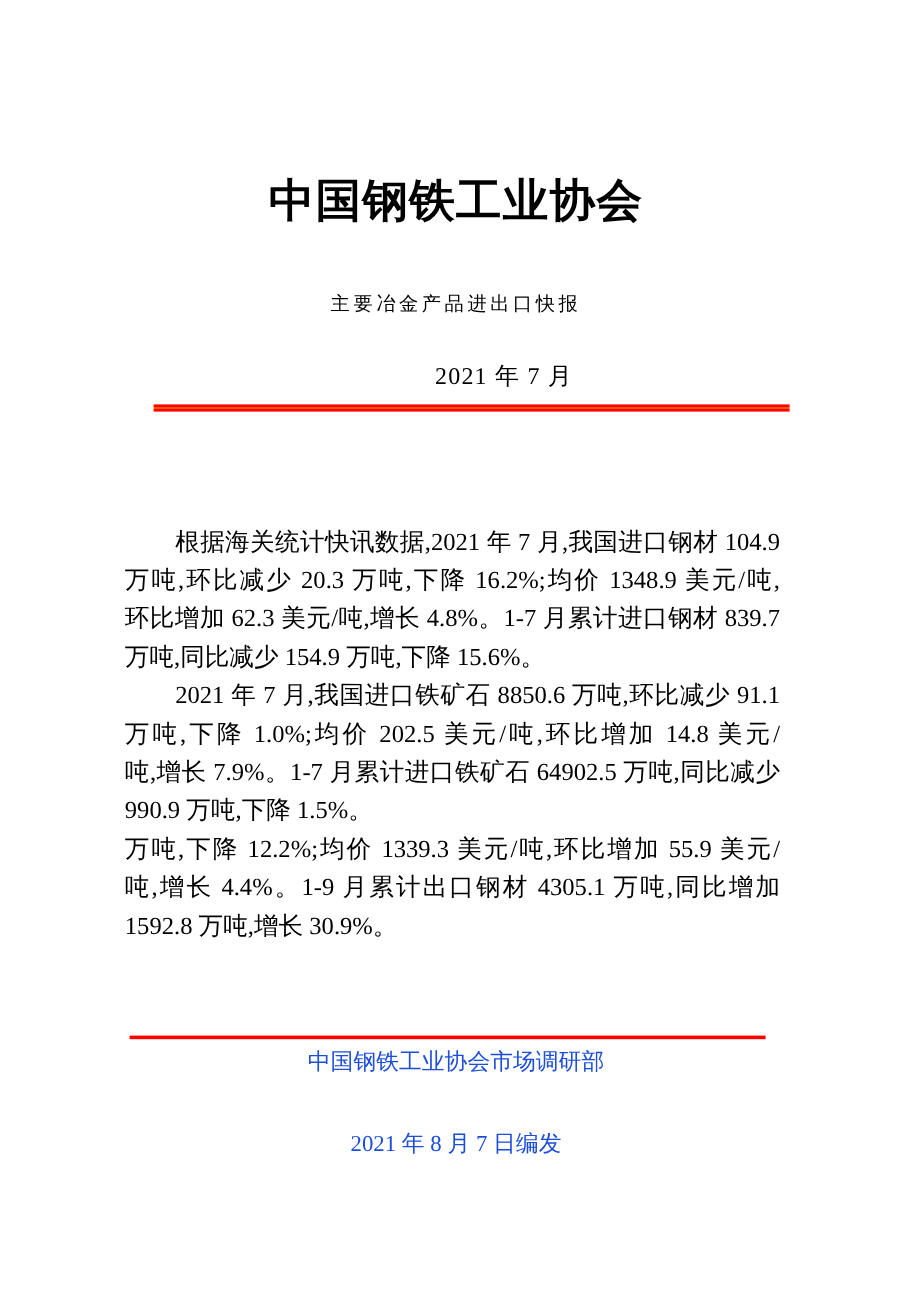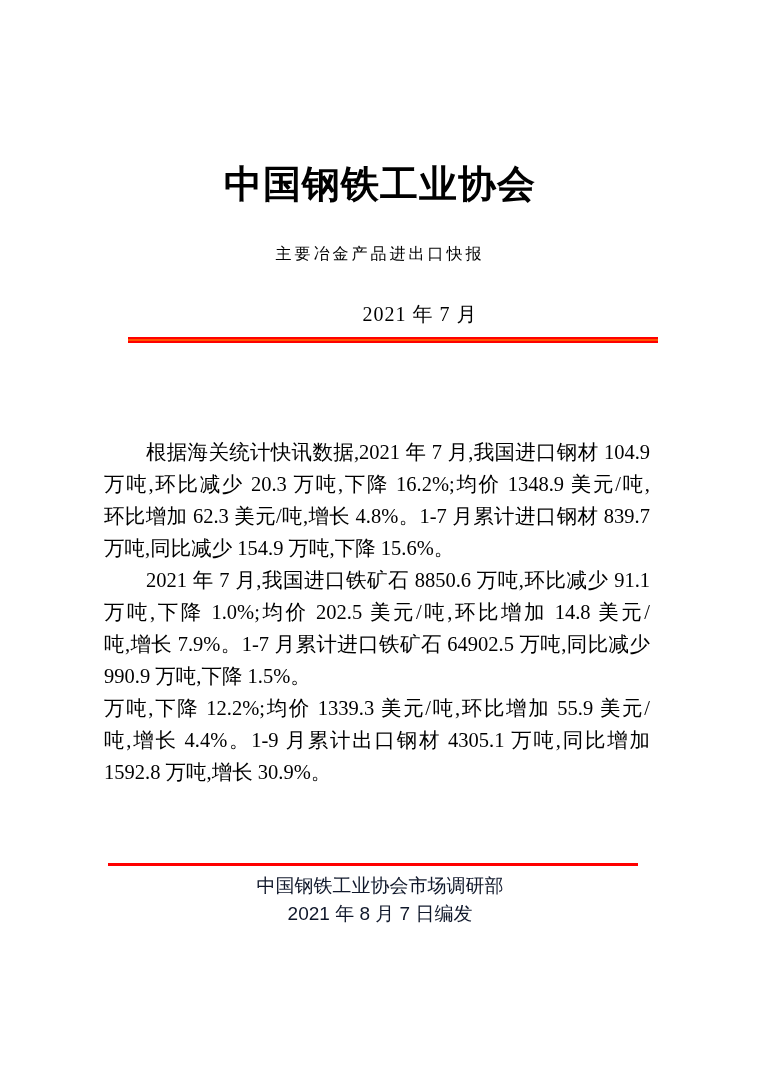--- a/index.html
+++ b/index.html
@@ -26,7 +26,6 @@
     font-weight: bold;
     letter-spacing: 1px;
     line-height: 48px;
-    margin-top: 16px;
   }
   .report-subtitle {
     position: absolute;

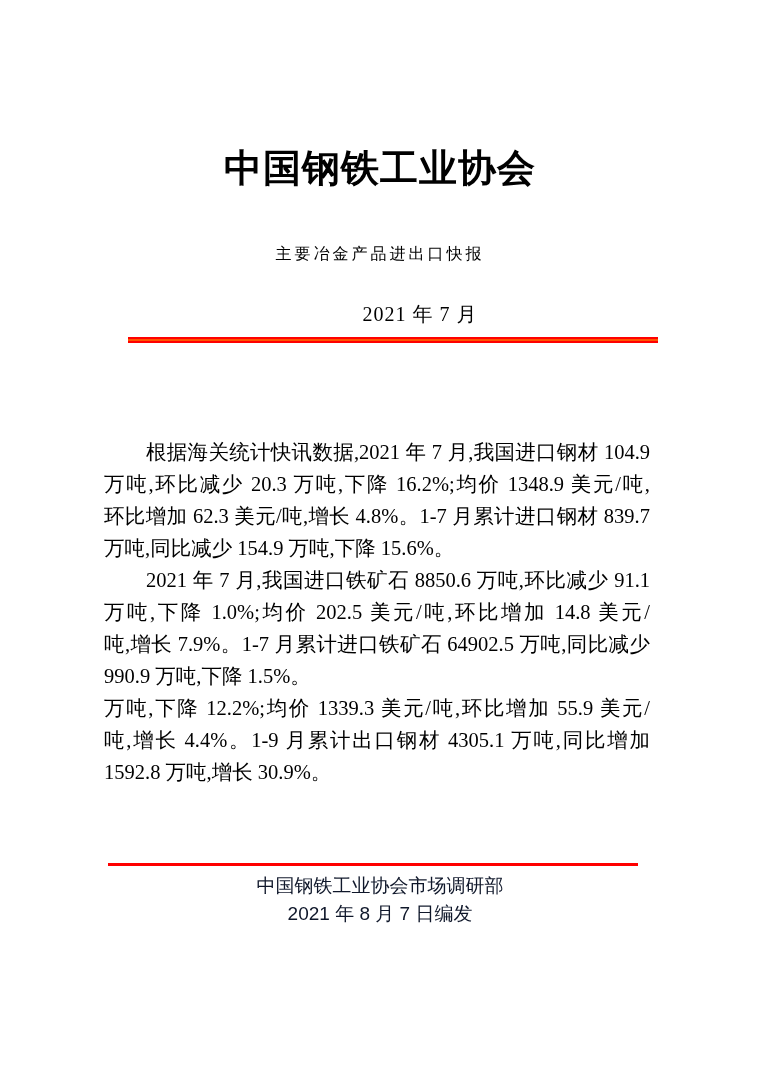--- a/index.html
+++ b/index.html
@@ -98,7 +98,7 @@
     font-family: "Liberation Sans", "DejaVu Sans", sans-serif;
     font-size: 19px;
     line-height: 24px;
-    color: #0f172a;
+    color: #1d4ed8;
   }
   .footer-issuer { top: 874px; }
   .footer-date   { top: 902px; }

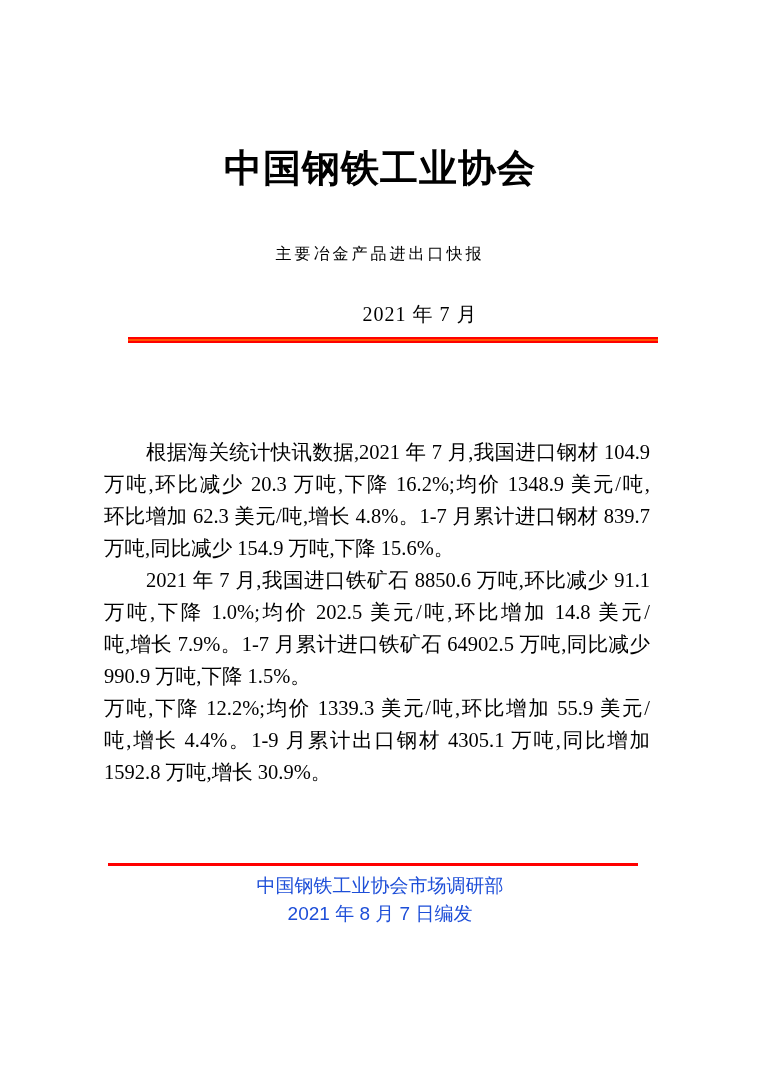--- a/index.html
+++ b/index.html
@@ -101,7 +101,7 @@
     color: #1d4ed8;
   }
   .footer-issuer { top: 874px; }
-  .footer-date   { top: 902px; }
+  .footer-date   { top: 942px; font-family: Liberation Serif, serif; }
 </style>
 </head>
 <body>

